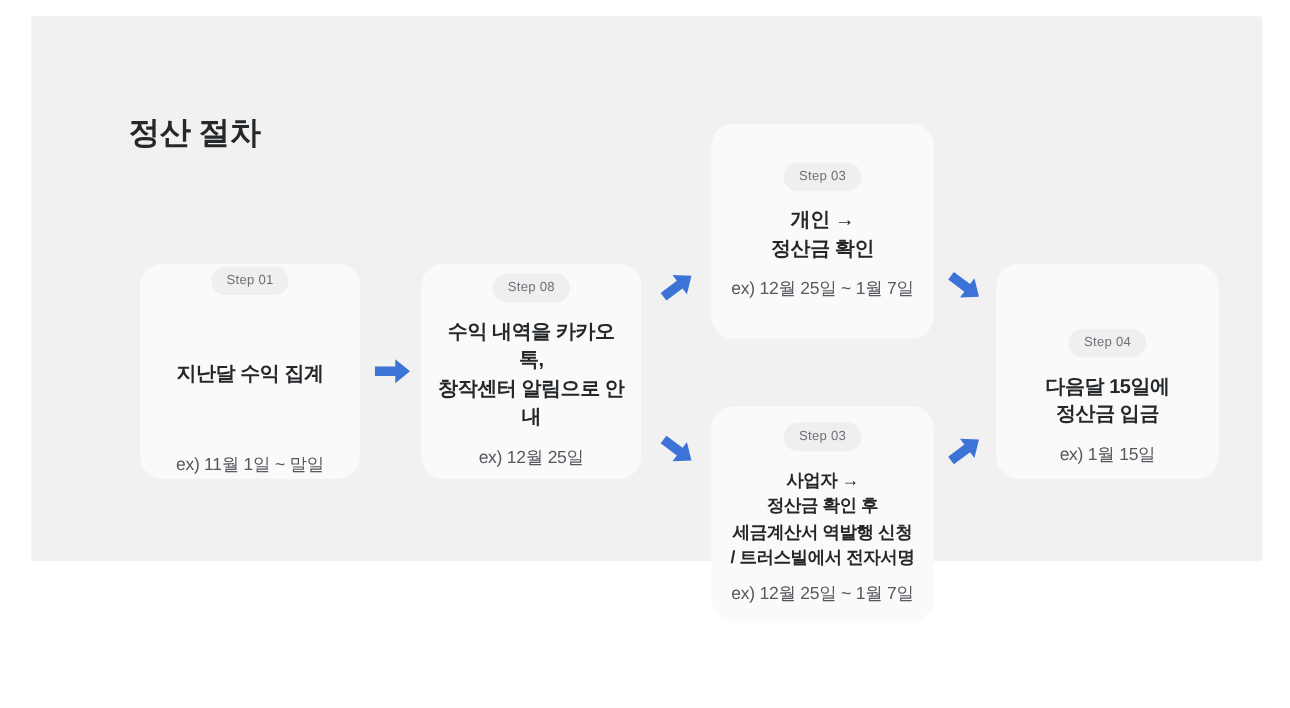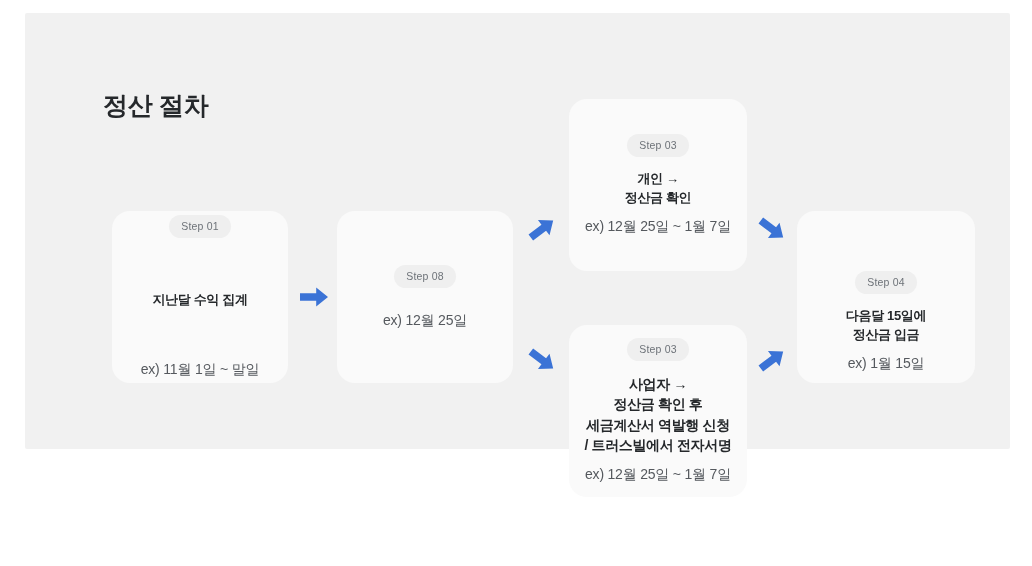--- a/index.html
+++ b/index.html
@@ -71,7 +71,7 @@
   }
 
   .card-title {
-    font-size: 13px;
+    font-size: 16px;
     font-weight: 700;
     color: #25282b;
     line-height: 1.42;

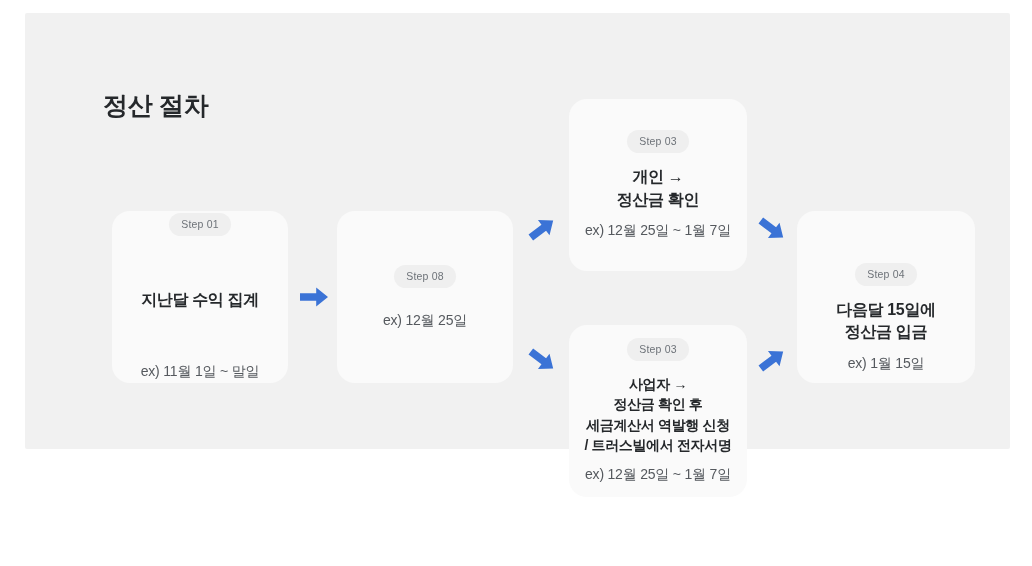--- a/index.html
+++ b/index.html
@@ -126,6 +126,8 @@
 
   <div class="card card-2">
     <span class="step-badge">Step 08</span>
+    <div class="card-title">수익 내역을 카카오톡,
+창작센터 알림으로 안내</div>
     <div class="card-note">ex) 12월 25일</div>
   </div>
 

